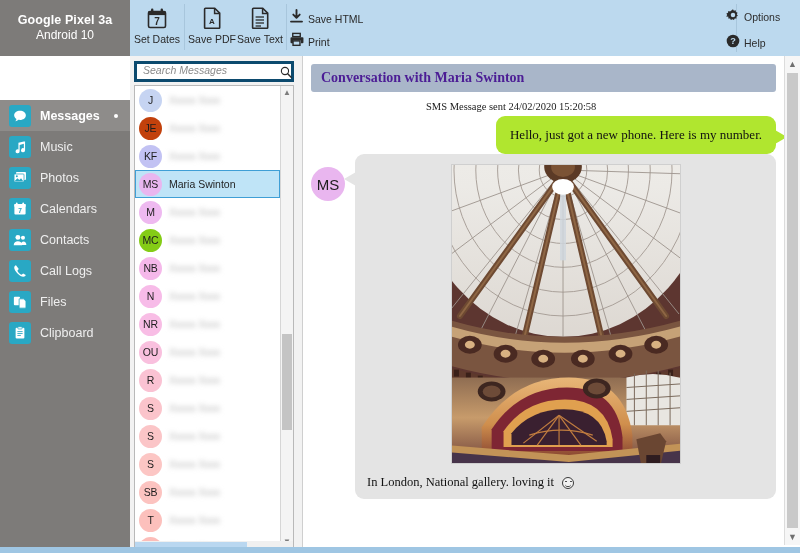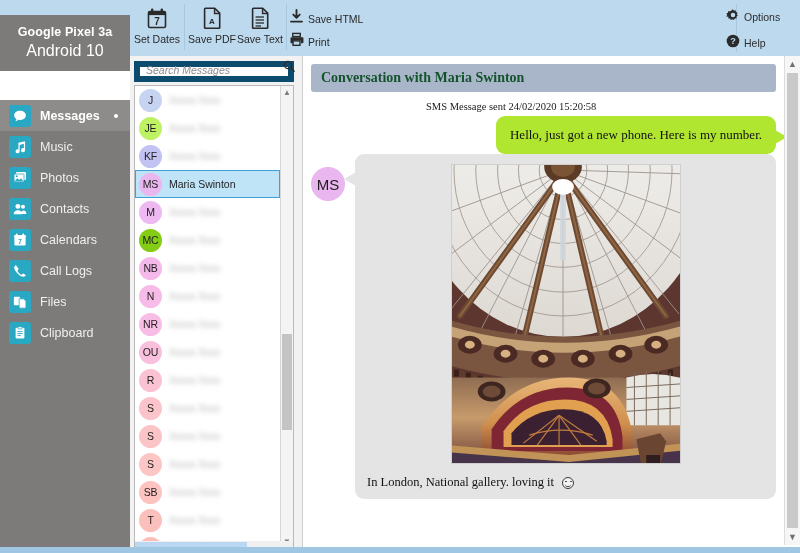--- a/index.html
+++ b/index.html
@@ -14,7 +14,7 @@
   
   .topbar { position:absolute; left:0; top:0; width:800px; height:56px; background:#bcd9ee; }
   .device-box {
-    position:absolute; left:0; top:15px; width:130px; height:56px;
+    position:absolute; left:0; top:0; width:130px; height:56px;
     background:#7d7b79; color:#ffffff;
     display:flex; flex-direction:column; align-items:center; justify-content:center;
     line-height:1.25;

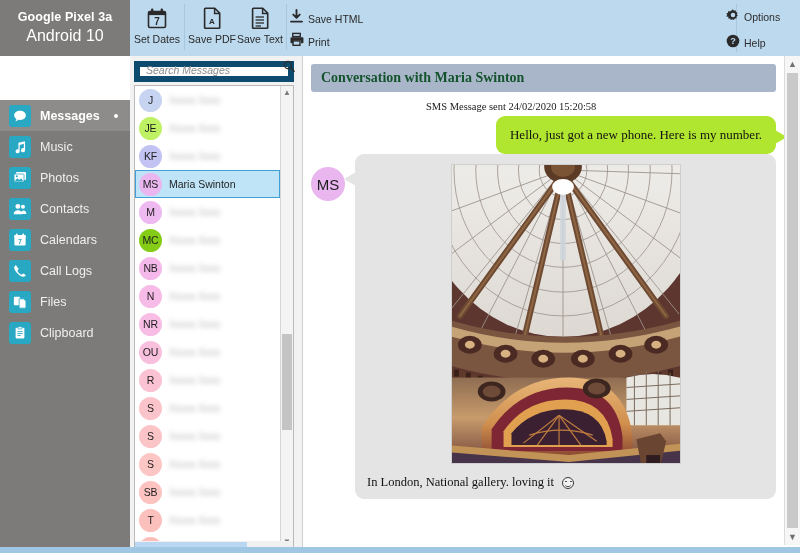--- a/index.html
+++ b/index.html
@@ -20,7 +20,7 @@
     line-height:1.25;
   }
   .device-name { font-size:12.5px; font-weight:bold; letter-spacing:0.1px; }
-  .device-os { font-size:16px; font-weight:normal; }
+  .device-os { font-size:12px; font-weight:normal; }
 
   .tool-group { position:absolute; top:0; height:56px; display:flex; align-items:flex-start; }
   .tool-btn {

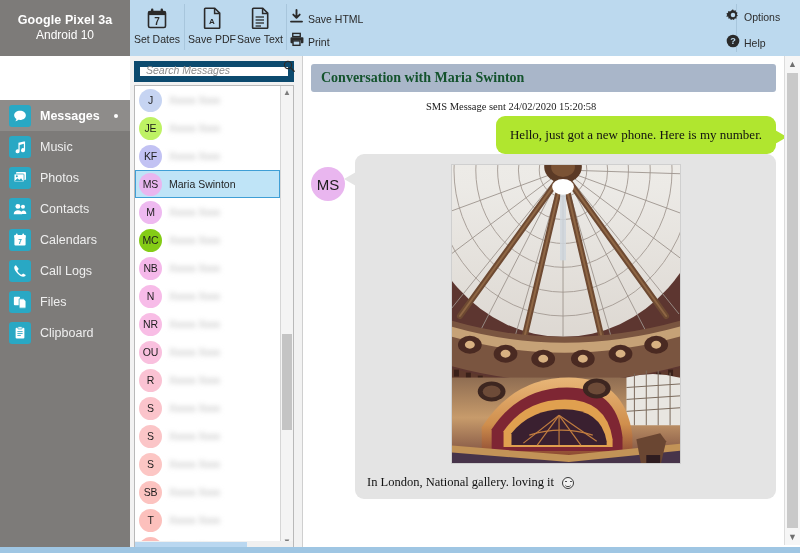--- a/index.html
+++ b/index.html
@@ -70,8 +70,8 @@
   .listpanel { position:absolute; left:130px; top:56px; width:172px; height:497px; background:#f2f2f2; }
   .searchwrap { position:absolute; left:4px; top:5px; width:160px; height:21px; }
   .searchbox {
-    width:100%; height:100%; border:6px solid #0c4a6e; background:#ffffff;
-    display:flex; align-items:flex-end; padding:0 4px 0 6px;
+    width:100%; height:100%; border:3px solid #0c4a6e; background:#ffffff;
+    display:flex; align-items:flex-start; padding:0 4px 0 6px;
   }
   .searchbox input {
     border:0; outline:0; flex:1; font-size:10.5px; color:#7a7a7a;

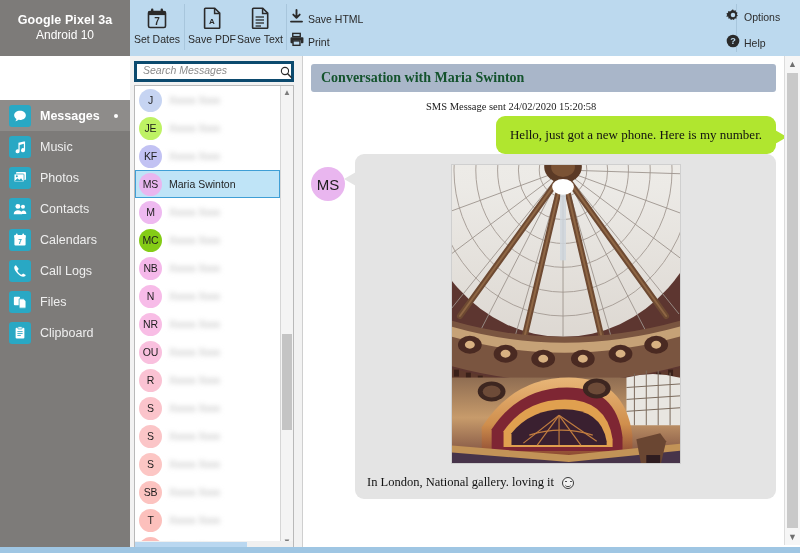--- a/index.html
+++ b/index.html
@@ -104,7 +104,7 @@
   .convpane { position:absolute; left:302px; top:56px; width:498px; height:497px; background:#ffffff; border-left:1px solid #cfcfcf; }
   .conv-scroll { position:absolute; left:0; top:0; right:16px; bottom:8px; padding:8px 8px 0 8px; overflow:hidden; }
   .conv-header {
-    background:#a9b6c9; color:#14532d; font-family:"Liberation Serif", serif;
+    background:#a9b6c9; color:#4c1d95; font-family:"Liberation Serif", serif;
     font-weight:bold; font-size:14px; padding:6px 10px; border-radius:3px;
   }
   .meta {

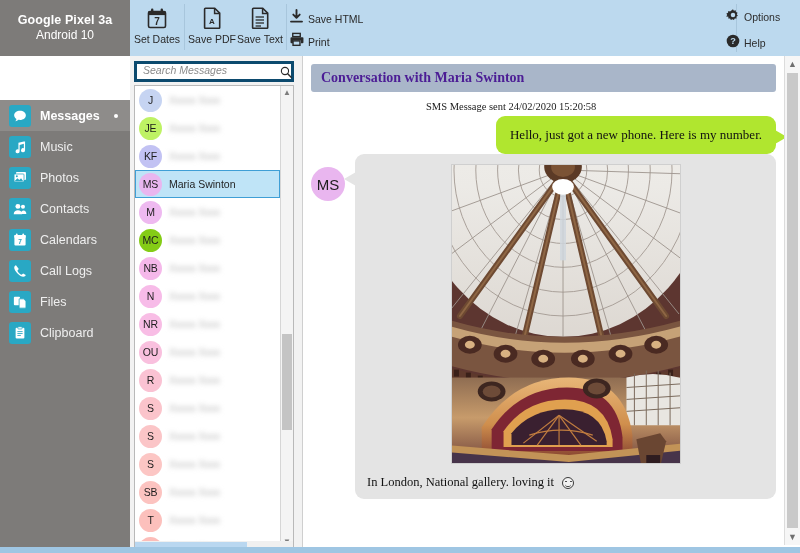--- a/index.html
+++ b/index.html
@@ -414,7 +414,7 @@
             <div class="conv-name blurred">Xxxxx Xxxx</div>
           </div>
           <div class="conv-row">
-            <div class="ava" style="background: #bef264;">JE</div>
+            <div class="ava" style="background: #c2410c;">JE</div>
             <div class="conv-name blurred">Xxxxx Xxxx</div>
           </div>
           <div class="conv-row">

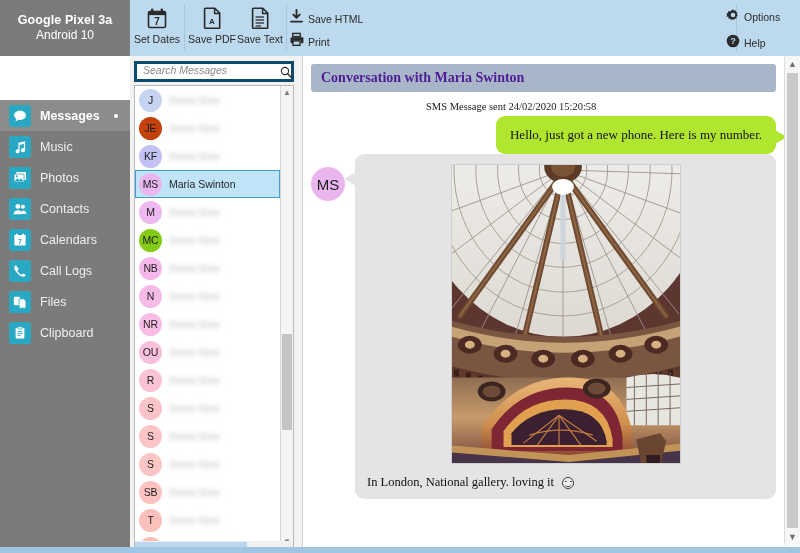--- a/index.html
+++ b/index.html
@@ -310,18 +310,6 @@
     <div class="nav-item">
       <span class="navico">
         <svg width="14" height="14" viewBox="0 0 16 16">
-          <circle cx="5.6" cy="5" r="2.8" fill="#ffffff"></circle>
-          <path d="M0.8 14c0-2.8 2.1-4.6 4.8-4.6S10.4 11.2 10.4 14z" fill="#ffffff"></path>
-          <circle cx="11.4" cy="5.4" r="2.3" fill="#ffffff"></circle>
-          <path d="M8.6 13.6c.3-2.6 1.8-4 3.4-4 2 0 3.2 1.6 3.2 4z" fill="#ffffff"></path>
-        </svg>
-      </span>
-      <span class="navlabel">Contacts</span>
-    </div>
-
-    <div class="nav-item">
-      <span class="navico">
-        <svg width="14" height="14" viewBox="0 0 16 16">
           <rect x="1.6" y="2.4" width="12.8" height="12" rx="1.2" fill="#ffffff"></rect>
           <rect x="1.6" y="2.4" width="12.8" height="3" fill="#ffffff"></rect>
           <rect x="3.4" y="0.6" width="1.8" height="3" rx="0.8" fill="#ffffff"></rect>
@@ -330,6 +318,18 @@
         </svg>
       </span>
       <span class="navlabel">Calendars</span>
+    </div>
+
+    <div class="nav-item">
+      <span class="navico">
+        <svg width="14" height="14" viewBox="0 0 16 16">
+          <circle cx="5.6" cy="5" r="2.8" fill="#ffffff"></circle>
+          <path d="M0.8 14c0-2.8 2.1-4.6 4.8-4.6S10.4 11.2 10.4 14z" fill="#ffffff"></path>
+          <circle cx="11.4" cy="5.4" r="2.3" fill="#ffffff"></circle>
+          <path d="M8.6 13.6c.3-2.6 1.8-4 3.4-4 2 0 3.2 1.6 3.2 4z" fill="#ffffff"></path>
+        </svg>
+      </span>
+      <span class="navlabel">Contacts</span>
     </div>
 
     <div class="nav-item">

